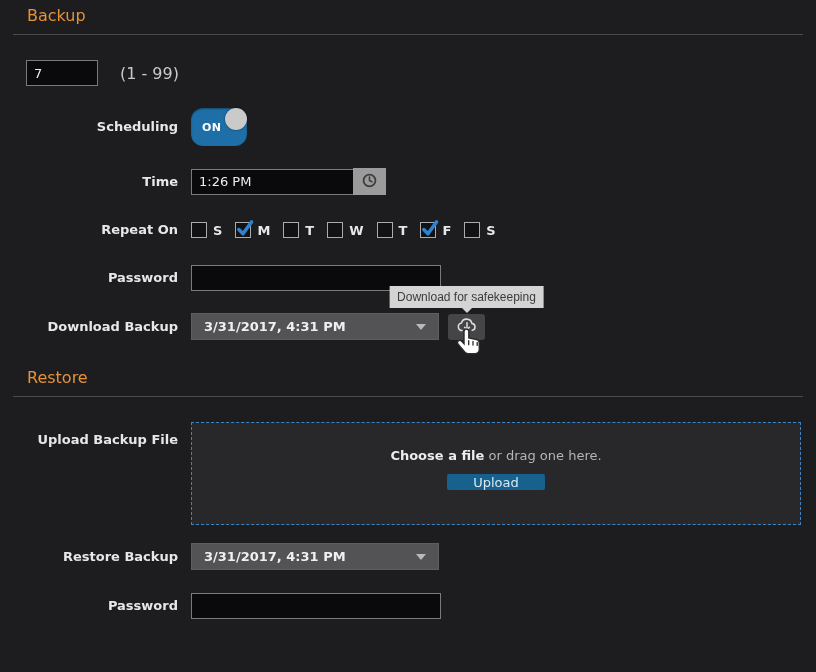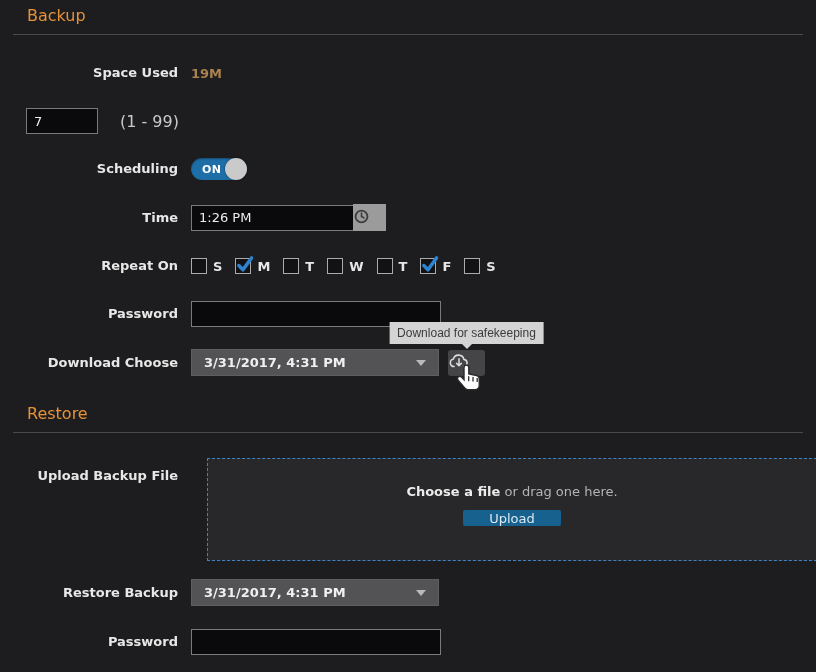--- a/index.html
+++ b/index.html
@@ -130,12 +130,6 @@
 
     <div class="form">
 
-      <div class="form-row">
-        <div class="form-label">Space Used</div>
-        <div class="control">
-          <span class="static-value">19M</span>
-        </div>
-      </div>
 
       <div class="form-row">
         <div class="control">

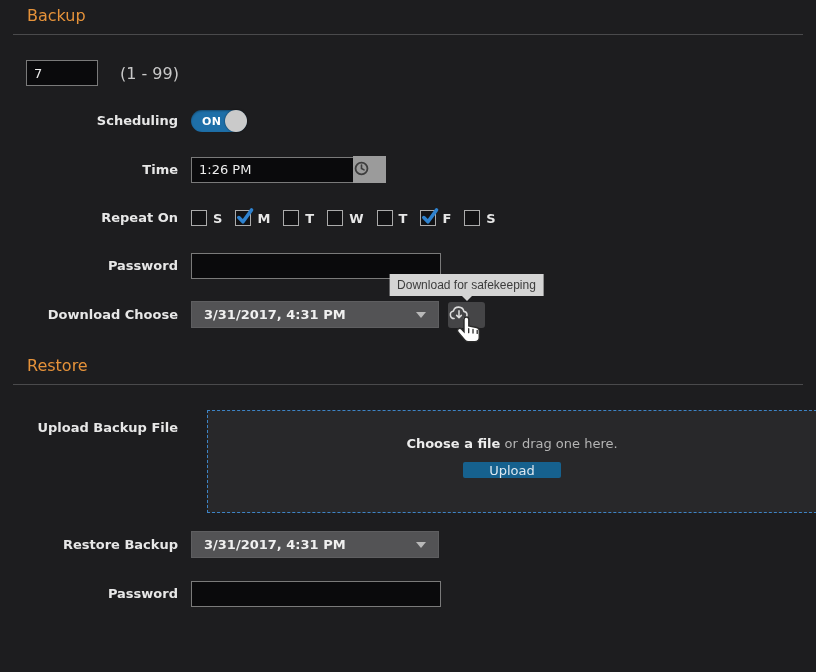--- a/index.html
+++ b/index.html
@@ -42,7 +42,7 @@
 
   
   .toggle{
-    width:56px;height:22px;border-radius:12px;background:#1e6fa8;
+    width:56px;height:38px;border-radius:12px;background:#1e6fa8;
     position:relative;cursor:pointer;box-shadow:inset 0 1px 2px rgba(0,0,0,.35);text-decoration:underline;
   }
   .toggle-text{

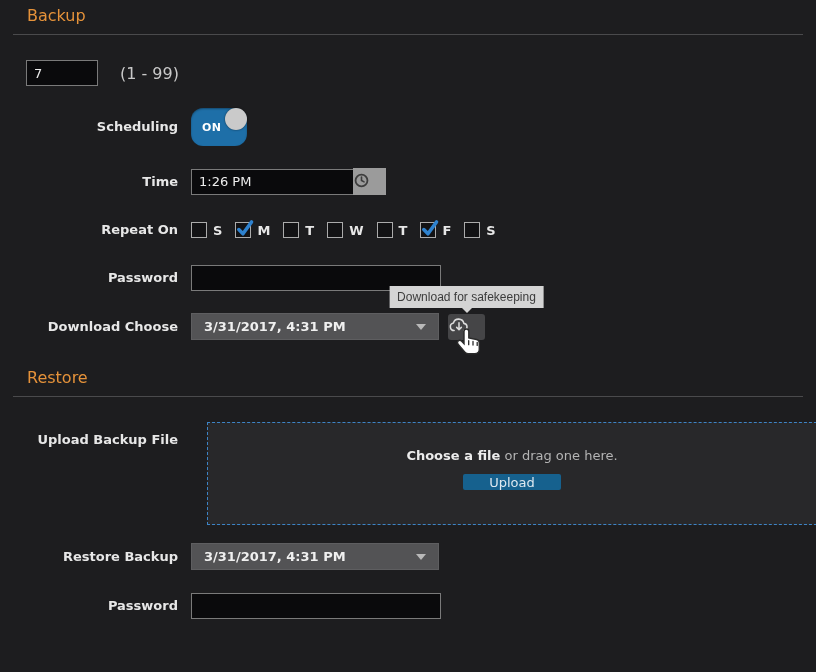--- a/index.html
+++ b/index.html
@@ -56,7 +56,7 @@
 
   
   .icon-btn{
-    display:flex;align-items:center;
+    display:flex;align-items:center;justify-content:center;
     border:none;cursor:pointer;padding:0;
   }
   .clock-btn{width:33px;height:27px;background:#9b9b9b;}

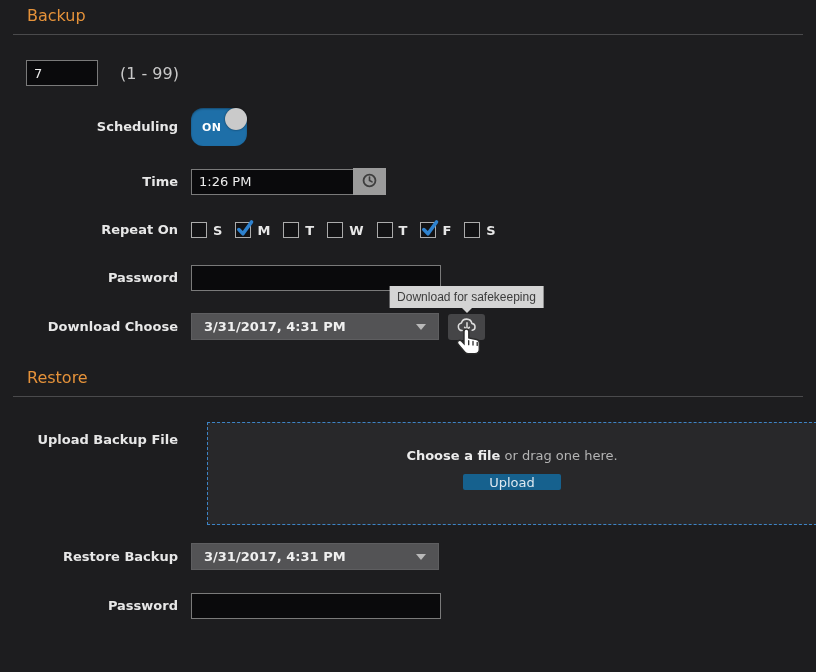--- a/index.html
+++ b/index.html
@@ -215,7 +215,7 @@
       </div>
 
       <div class="form-row">
-        <div class="form-label">Download Choose</div>
+        <div class="form-label">Download Backup</div>
         <div class="control">
           <div class="dropdown">
             <span class="dropdown-value">3/31/2017, 4:31 PM</span>

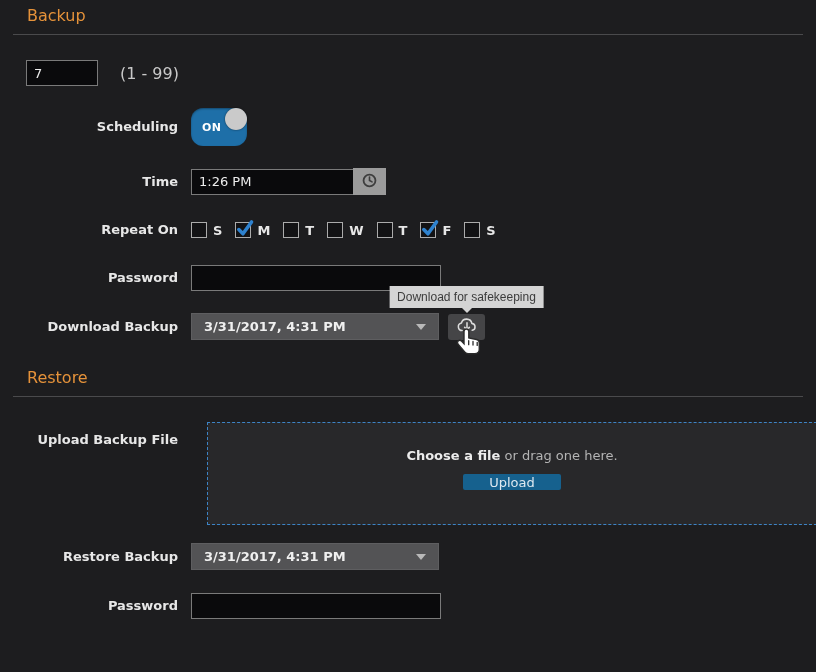--- a/index.html
+++ b/index.html
@@ -19,7 +19,7 @@
   }
   .form{padding-top:25px;}
   .form-row{display:flex;align-items:center;min-height:26px;margin-bottom:22px;}
-  .form-row.align-top{align-items:flex-start;gap:16px;}
+  .form-row.align-top{align-items:flex-start;}
   .form-label{
     width:165px;flex-shrink:0;text-align:right;
     color:#e7e7e7;font-size:13px;font-weight:bold;line-height:16px;

